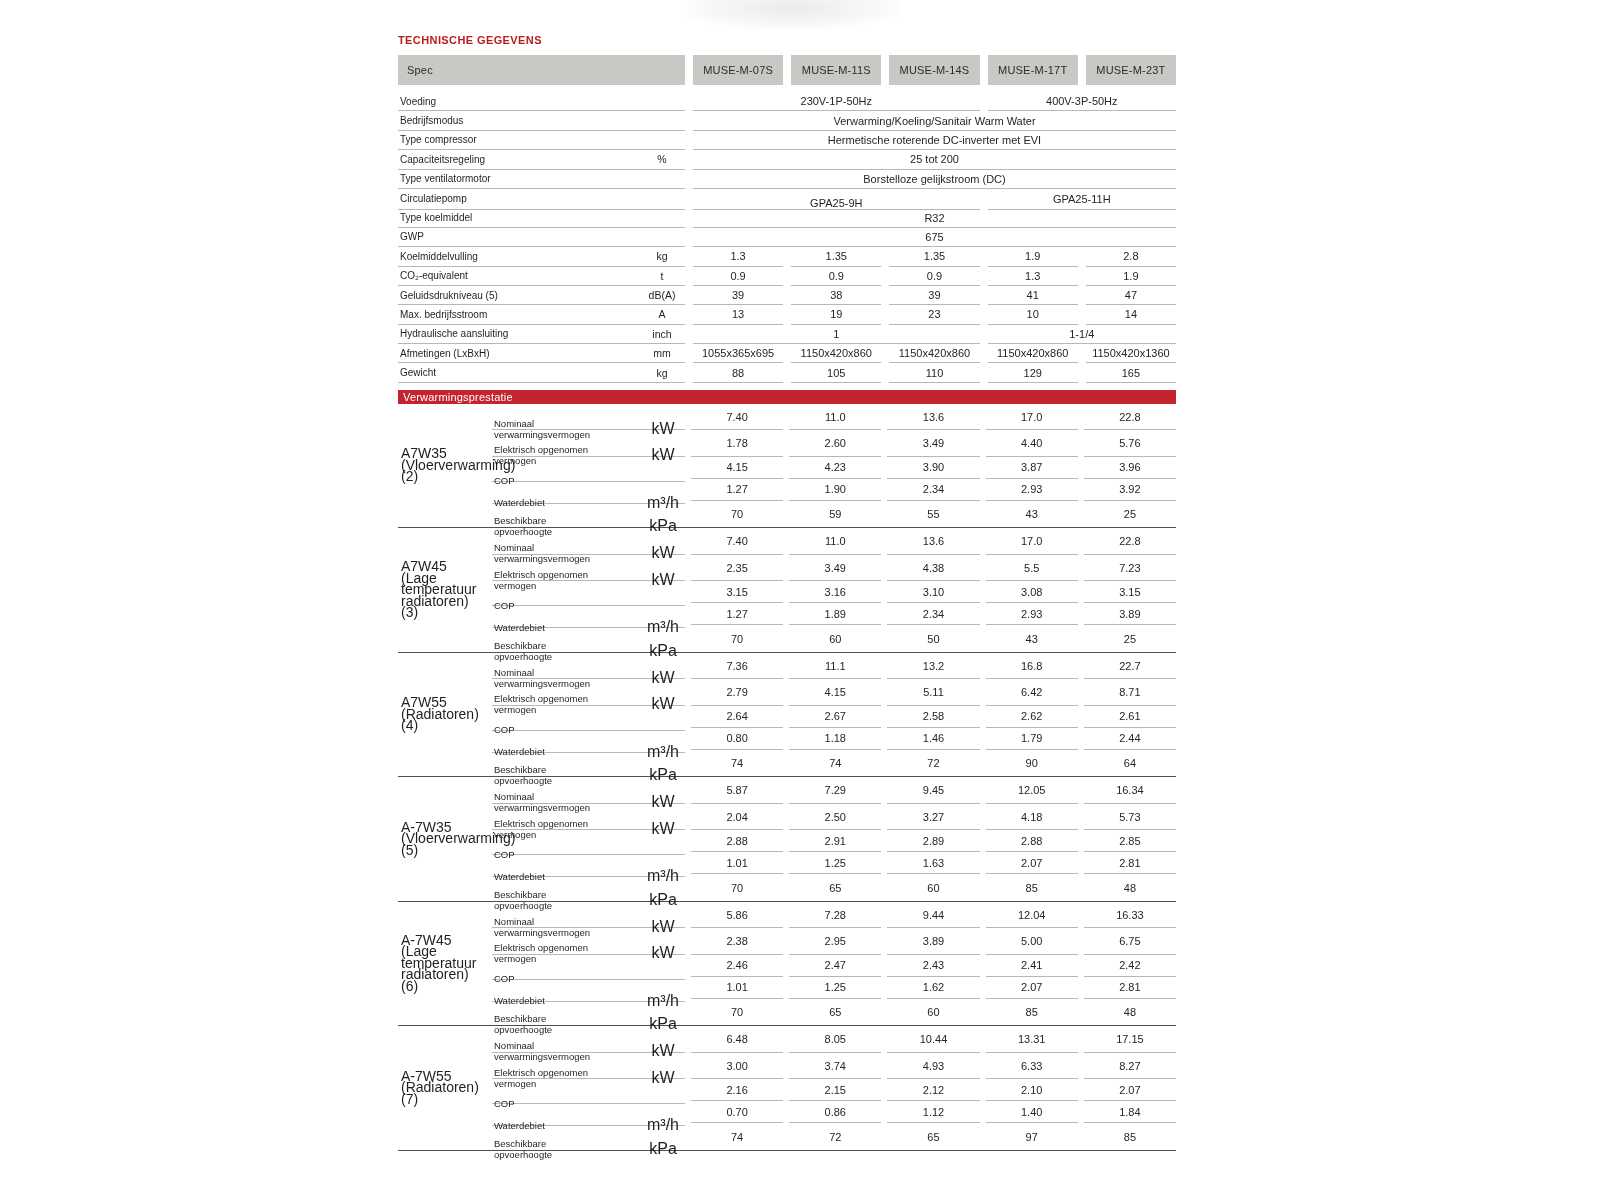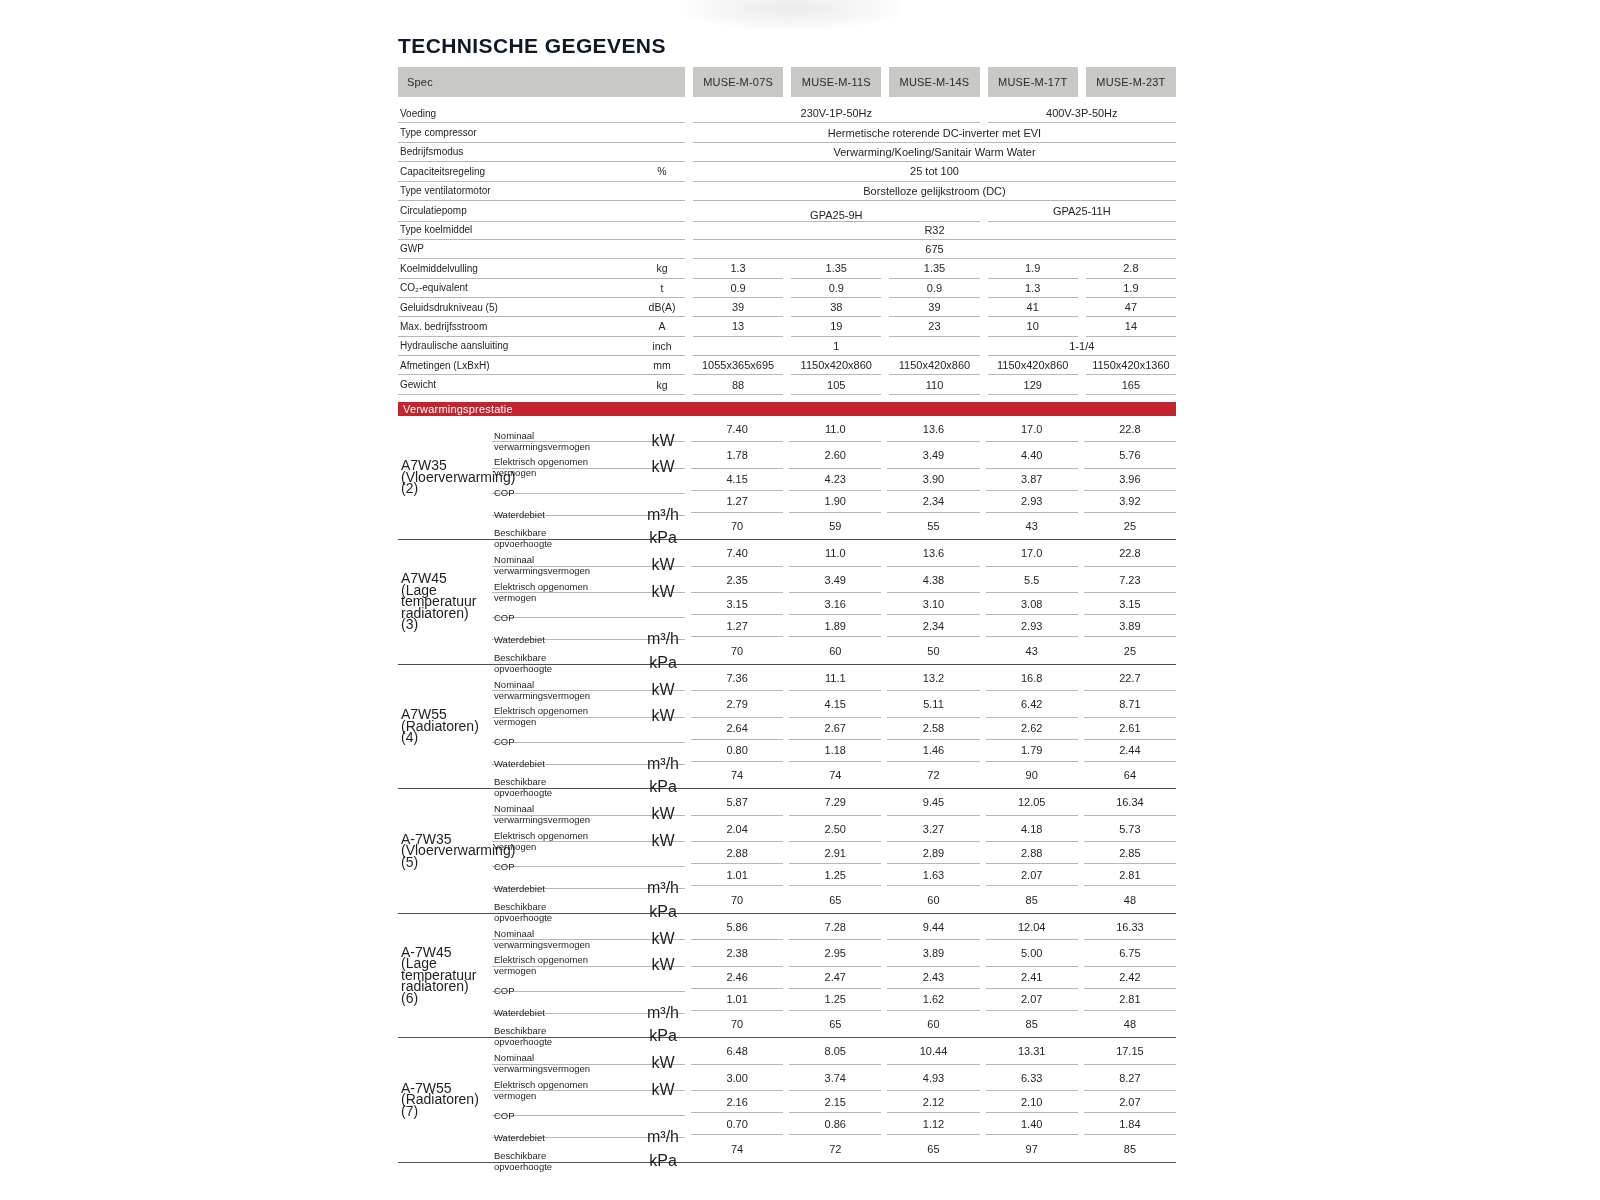--- a/index.html
+++ b/index.html
@@ -14,7 +14,7 @@
 
   .sheet { position: absolute; left: 398px; top: 34px; width: 778px; }
 
-  .title { font-size: 21px; font-weight: 700; letter-spacing: 0.4px; color: #0f172a; margin-bottom: 9px; }
+  .title { font-size: 11px; font-weight: 700; letter-spacing: 0.4px; color: #b91c1c; margin-bottom: 9px; }
 
   
   .grid-row { display: grid; grid-template-columns: 287px repeat(5, 1fr); column-gap: 8px; }

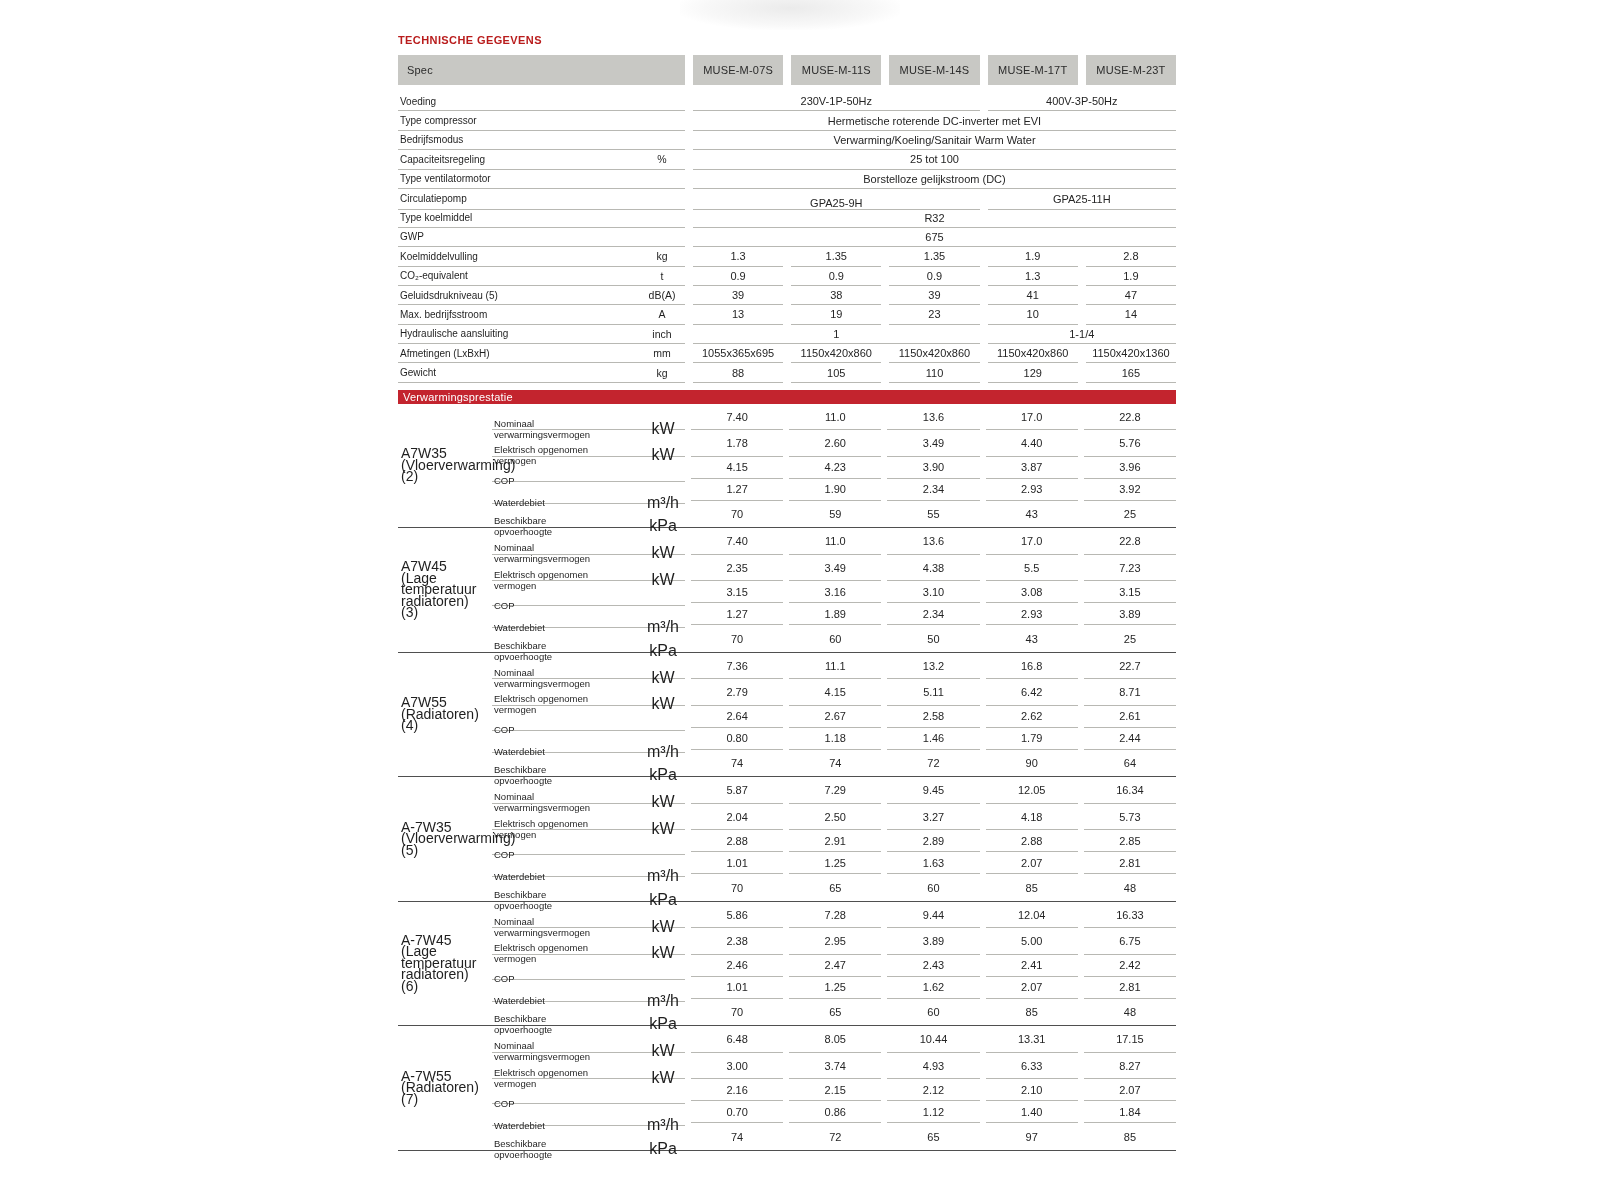--- a/index.html
+++ b/index.html
@@ -78,17 +78,17 @@
         </div>
         <div class="grid-row spec-row">
           <div class="label-unit">
+            <div class="spec-label">Bedrijfsmodus</div>
+            <div class="unit"></div>
+          </div>
+          <div class="val" style="grid-column: span 5;">Verwarming/Koeling/Sanitair Warm Water</div>
+        </div>
+        <div class="grid-row spec-row">
+          <div class="label-unit">
             <div class="spec-label">Type compressor</div>
             <div class="unit"></div>
           </div>
           <div class="val" style="grid-column: span 5;">Hermetische roterende DC-inverter met EVI</div>
-        </div>
-        <div class="grid-row spec-row">
-          <div class="label-unit">
-            <div class="spec-label">Bedrijfsmodus</div>
-            <div class="unit"></div>
-          </div>
-          <div class="val" style="grid-column: span 5;">Verwarming/Koeling/Sanitair Warm Water</div>
         </div>
         <div class="grid-row spec-row">
           <div class="label-unit">

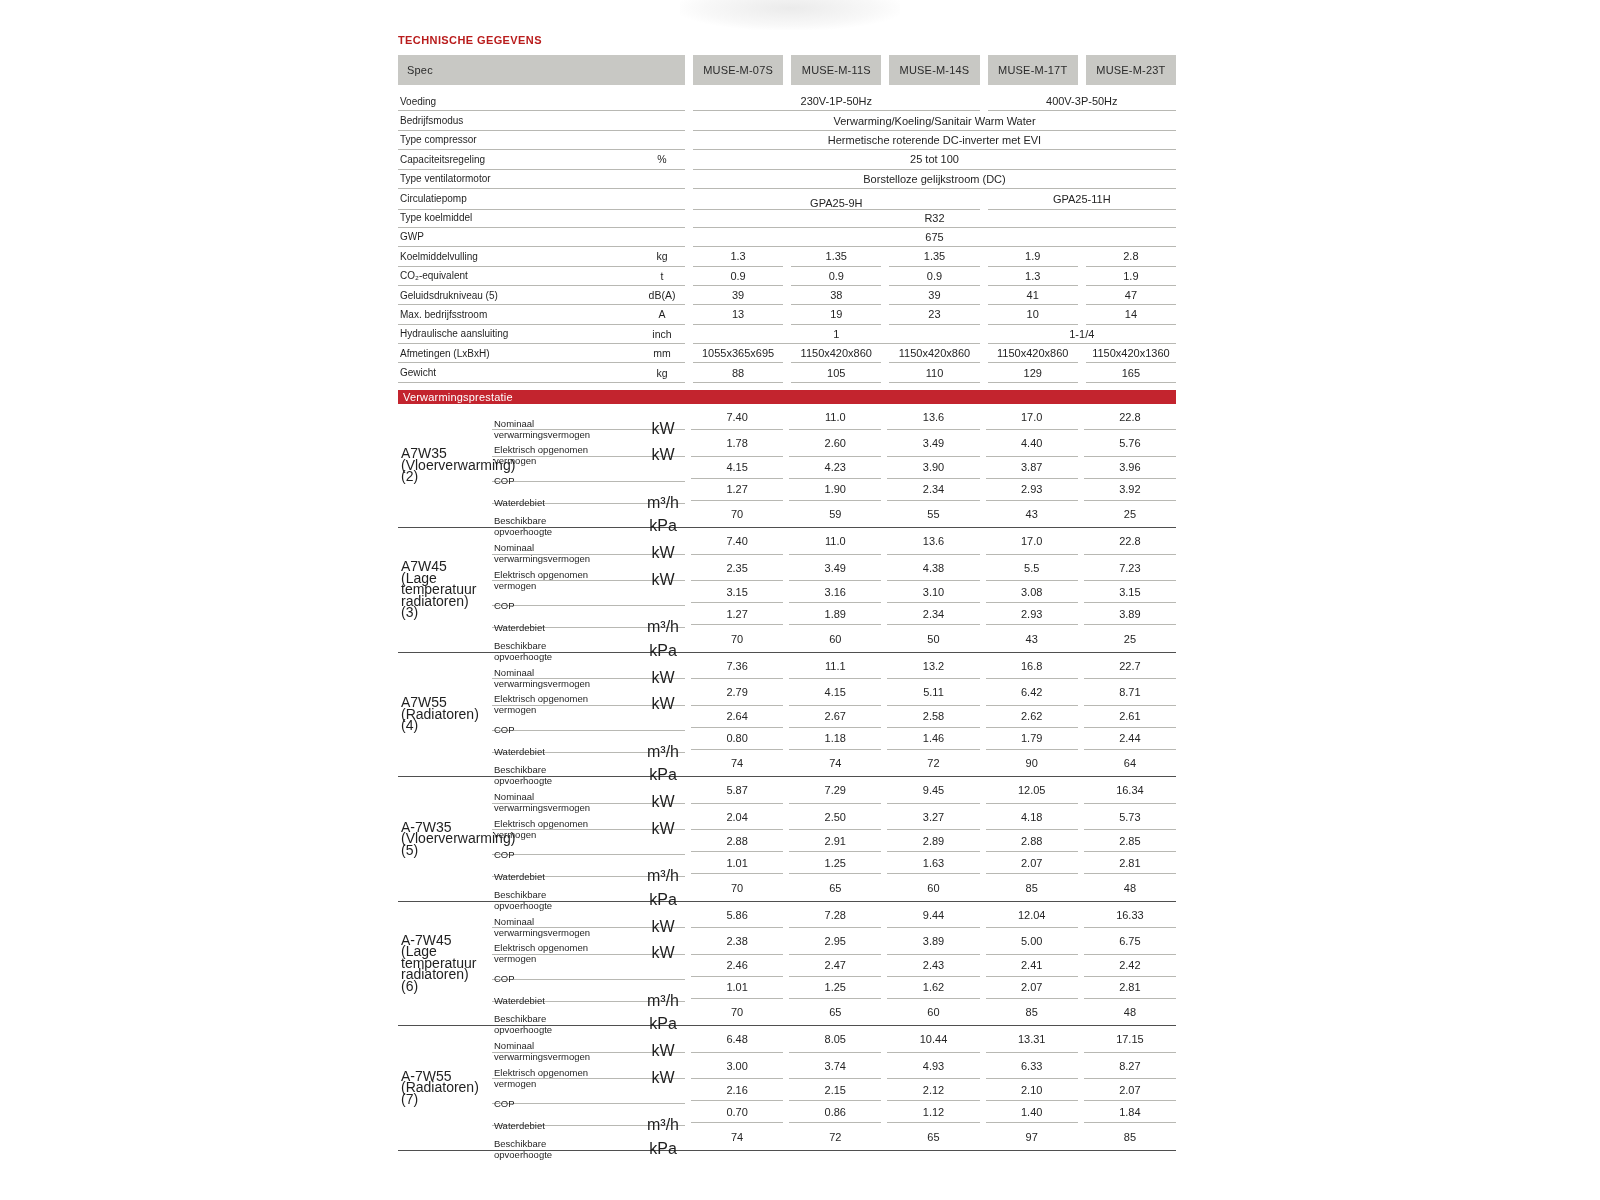--- a/index.html
+++ b/index.html
@@ -95,7 +95,7 @@
             <div class="spec-label">Capaciteitsregeling</div>
             <div class="unit">%</div>
           </div>
-          <div class="val" style="grid-column: span 5;">25 tot 100</div>
+          <div class="val" style="grid-column: span 5;">25 tot 200</div>
         </div>
         <div class="grid-row spec-row">
           <div class="label-unit">

